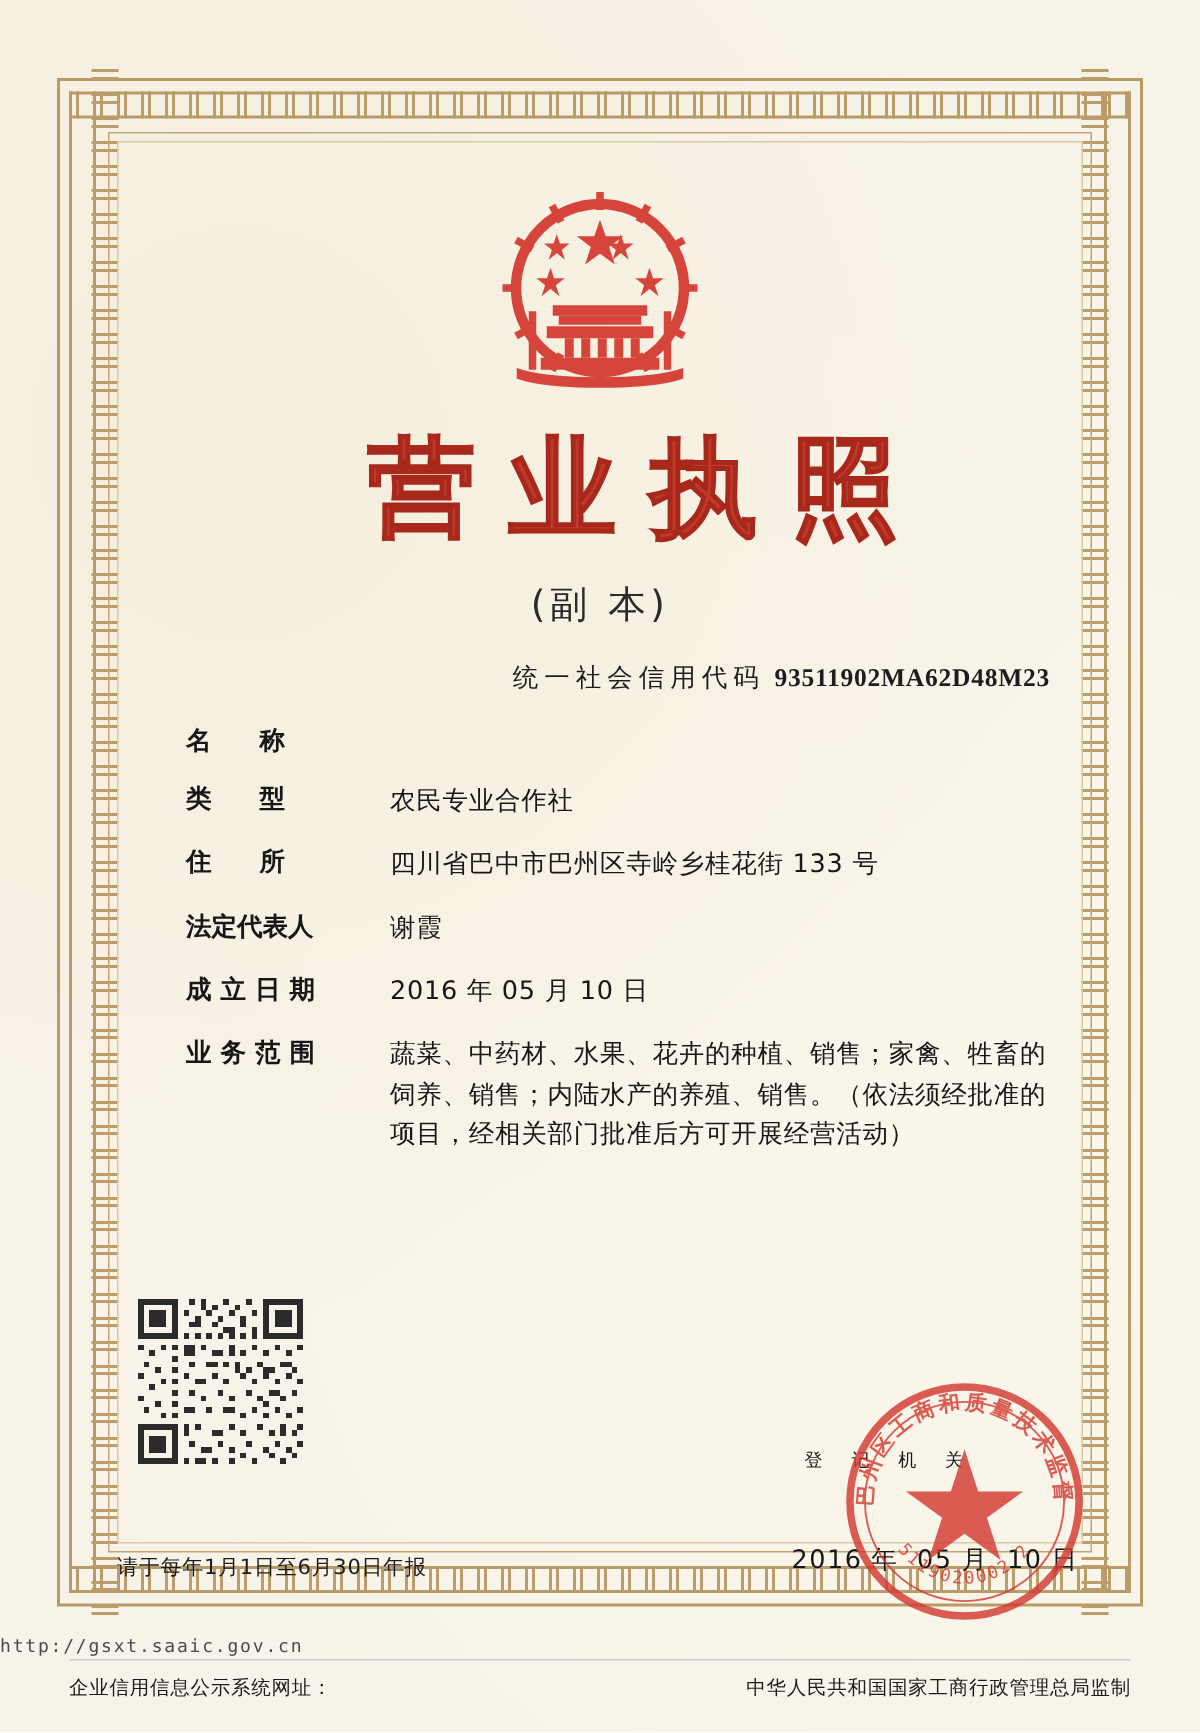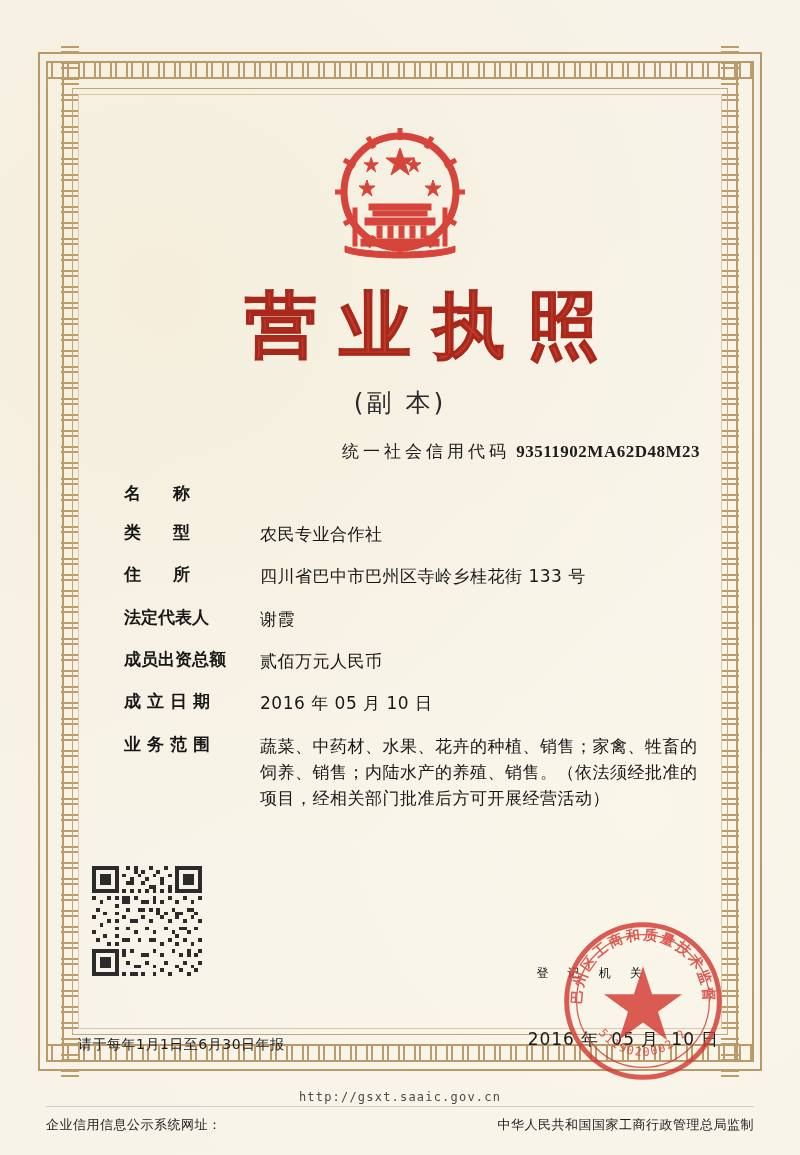--- a/index.html
+++ b/index.html
@@ -345,10 +345,6 @@
       <div class="value normal">谢霞</div>
     </div>
 
-    <div class="row">
-      <div class="label sp1">成员出资总额</div>
-      <div class="value normal">贰佰万元人民币</div>
-    </div>
 
     <div class="row">
       <div class="label sp2">成立日期</div>

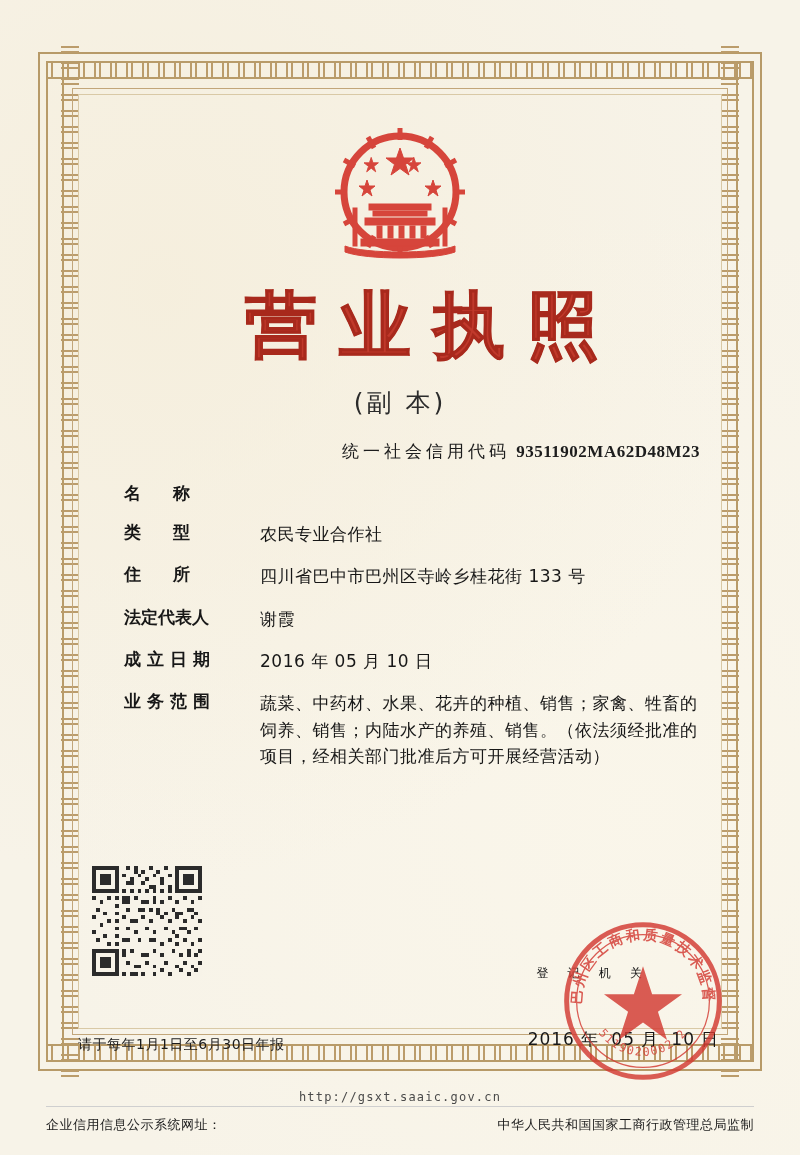--- a/index.html
+++ b/index.html
@@ -227,7 +227,6 @@
     position: absolute;
     left: 0; right: 0;
     top: 1090px;
-    text-align: center;
     font-family: "DejaVu Sans Mono", monospace;
     font-size: 12px;
     color: #4a4a4a;

